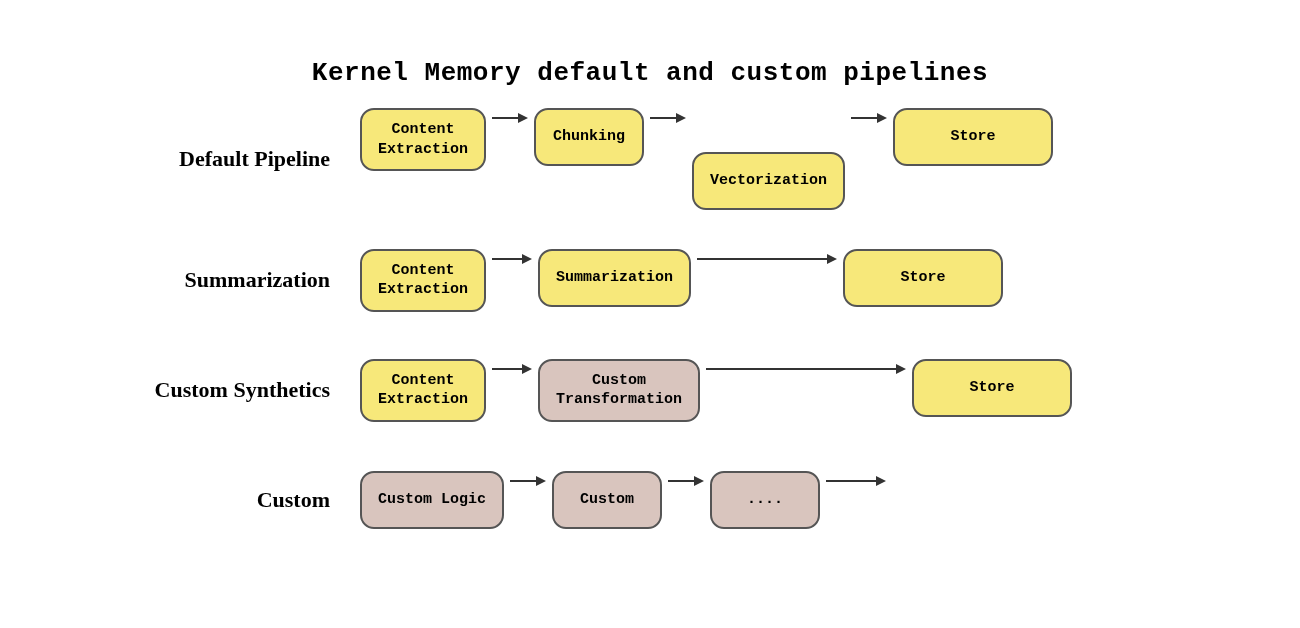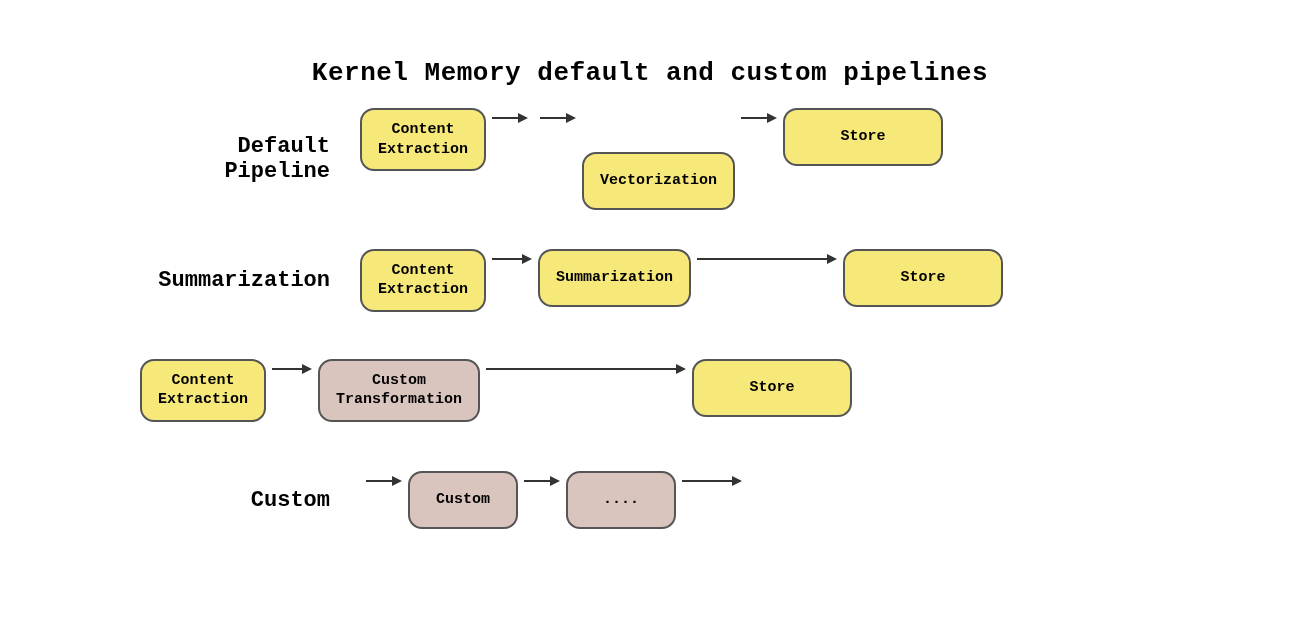--- a/index.html
+++ b/index.html
@@ -106,6 +106,7 @@
     <polygon points="26,5 36,10 26,15" fill="#333"></polygon>
   </svg>
           </div>
+          <div class="step-box step-yellow" style="white-space: pre-line;">Chunking</div>
           <div class="arrow">
             <svg width="36" height="20" viewBox="0 0 36 20" xmlns="http://www.w3.org/2000/svg">
     <line x1="0" y1="10" x2="26" y2="10" stroke="#333" stroke-width="2"></line>

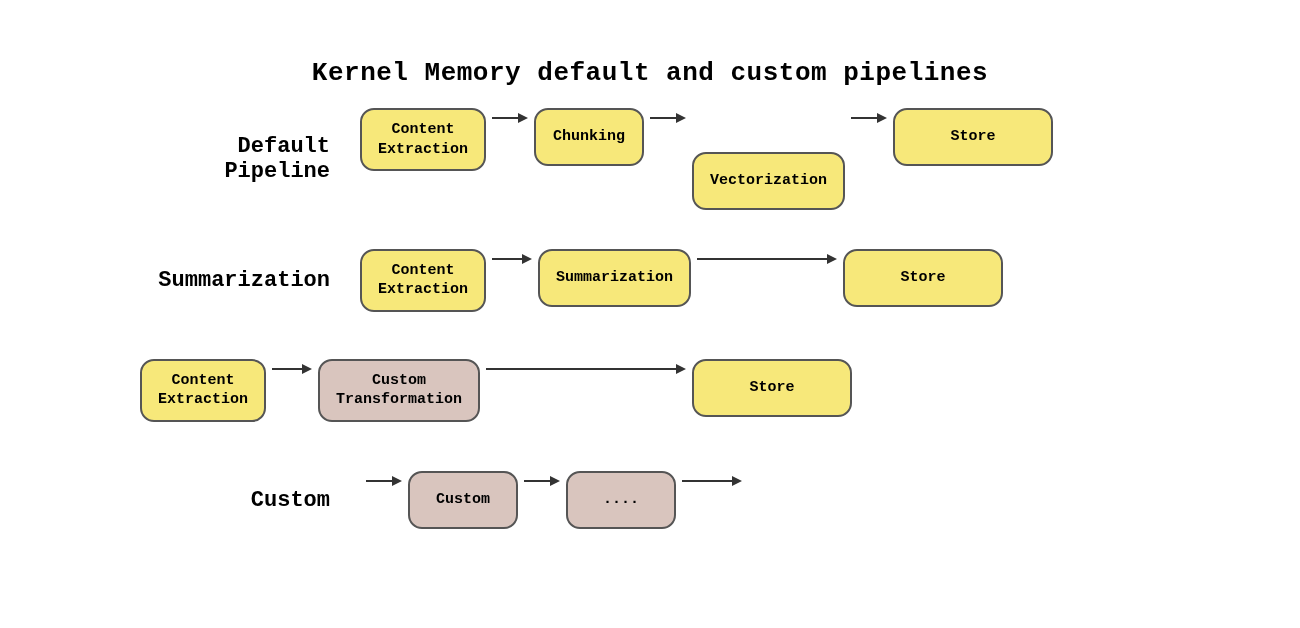--- a/index.html
+++ b/index.html
@@ -39,7 +39,7 @@
       width: 220px;
       font-size: 22px;
       font-weight: bold;
-      font-family: Liberation Mono, monospace;
+      font-family: Liberation Serif, serif;
       text-align: right;
       padding-right: 30px;
       flex-shrink: 0;

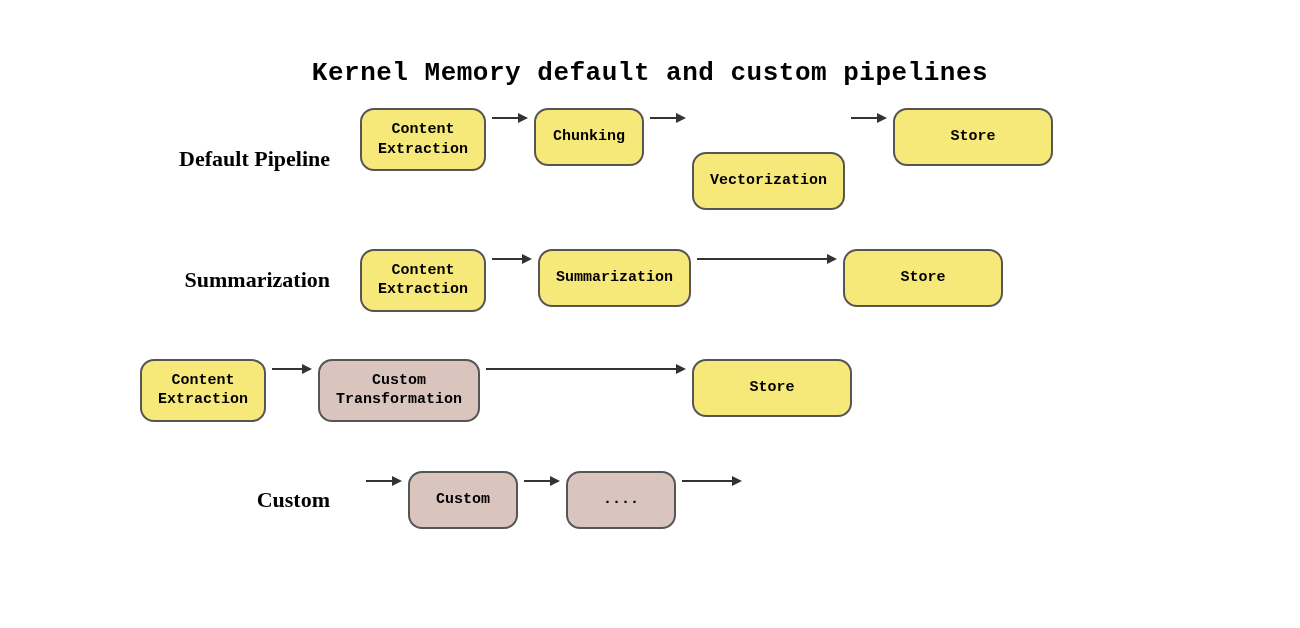--- a/index.html
+++ b/index.html
@@ -145,6 +145,7 @@
         </div>
       </div>
       <div class="pipeline-row row-synthetics">
+        <div class="row-label">Custom Synthetics</div>
         <div class="pipeline-steps">
           <div class="step-box step-yellow" style="white-space: pre-line;">Content
 Extraction</div>

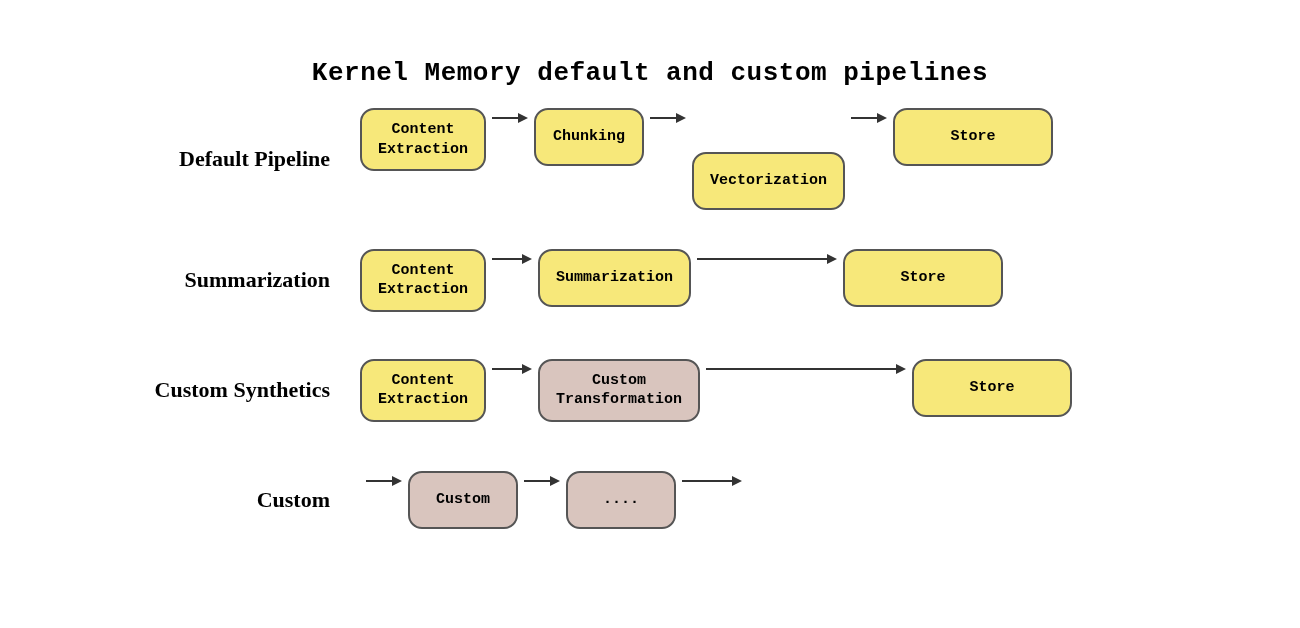--- a/index.html
+++ b/index.html
@@ -169,6 +169,7 @@
       <div class="pipeline-row row-custom">
         <div class="row-label">Custom</div>
         <div class="pipeline-steps">
+          <div class="step-box step-pink" style="white-space: pre-line;">Custom Logic</div>
           <div class="arrow">
             <svg width="36" height="20" viewBox="0 0 36 20" xmlns="http://www.w3.org/2000/svg">
     <line x1="0" y1="10" x2="26" y2="10" stroke="#333" stroke-width="2"></line>

